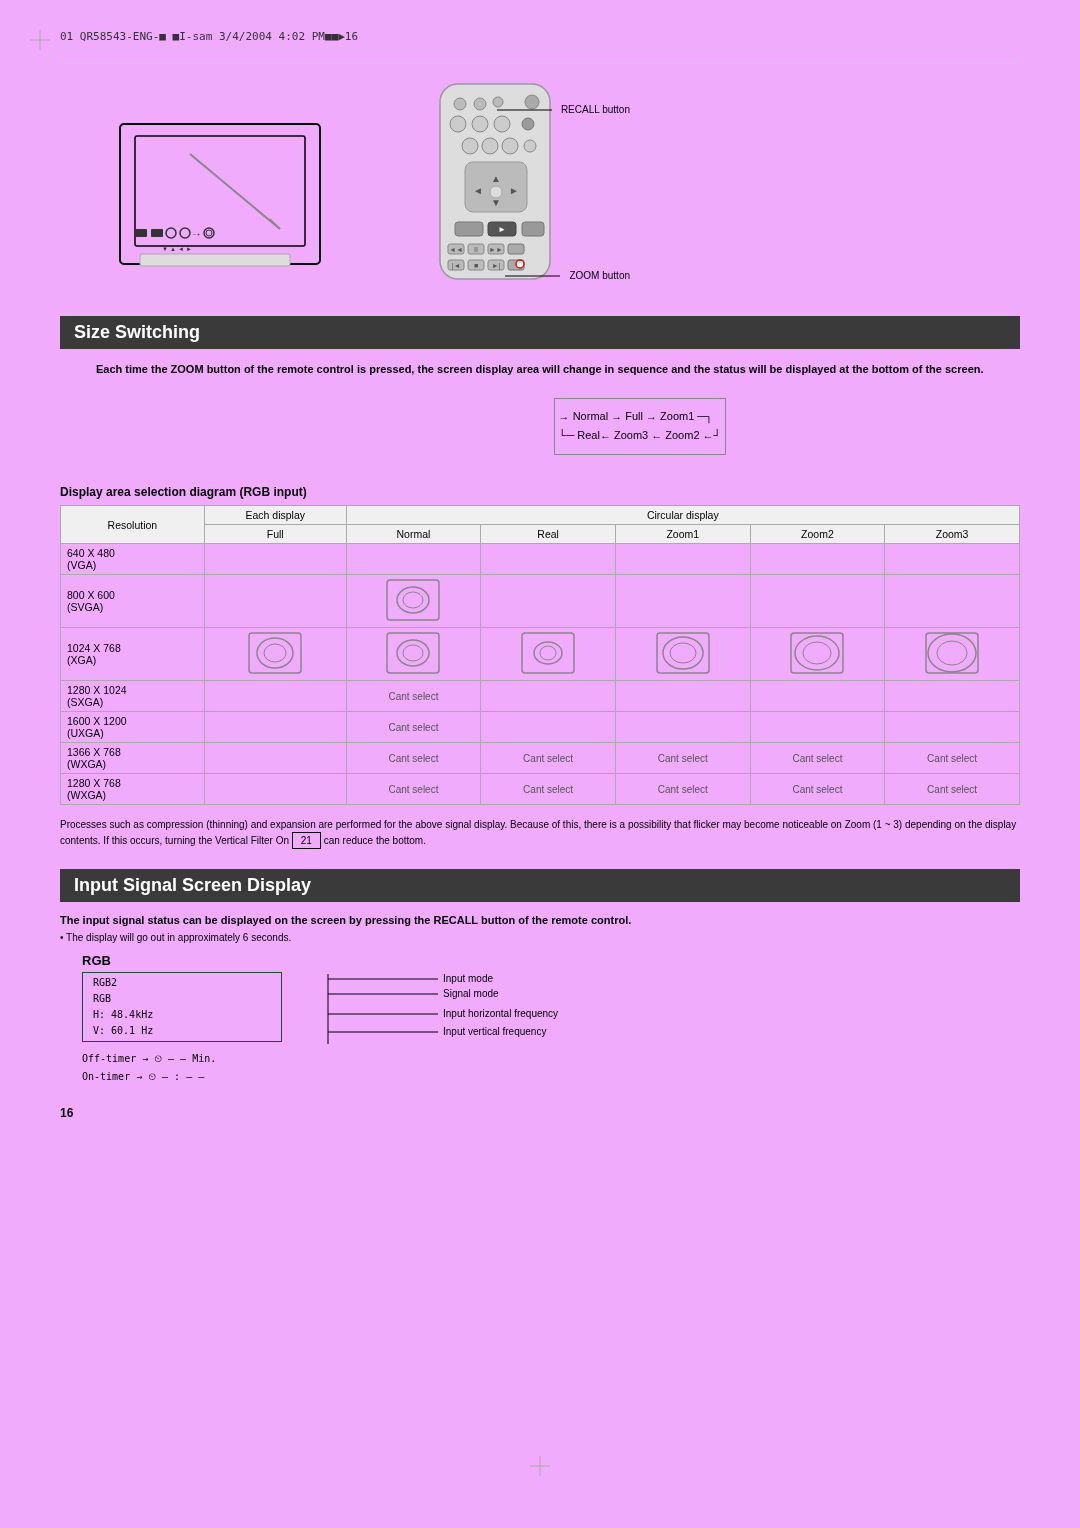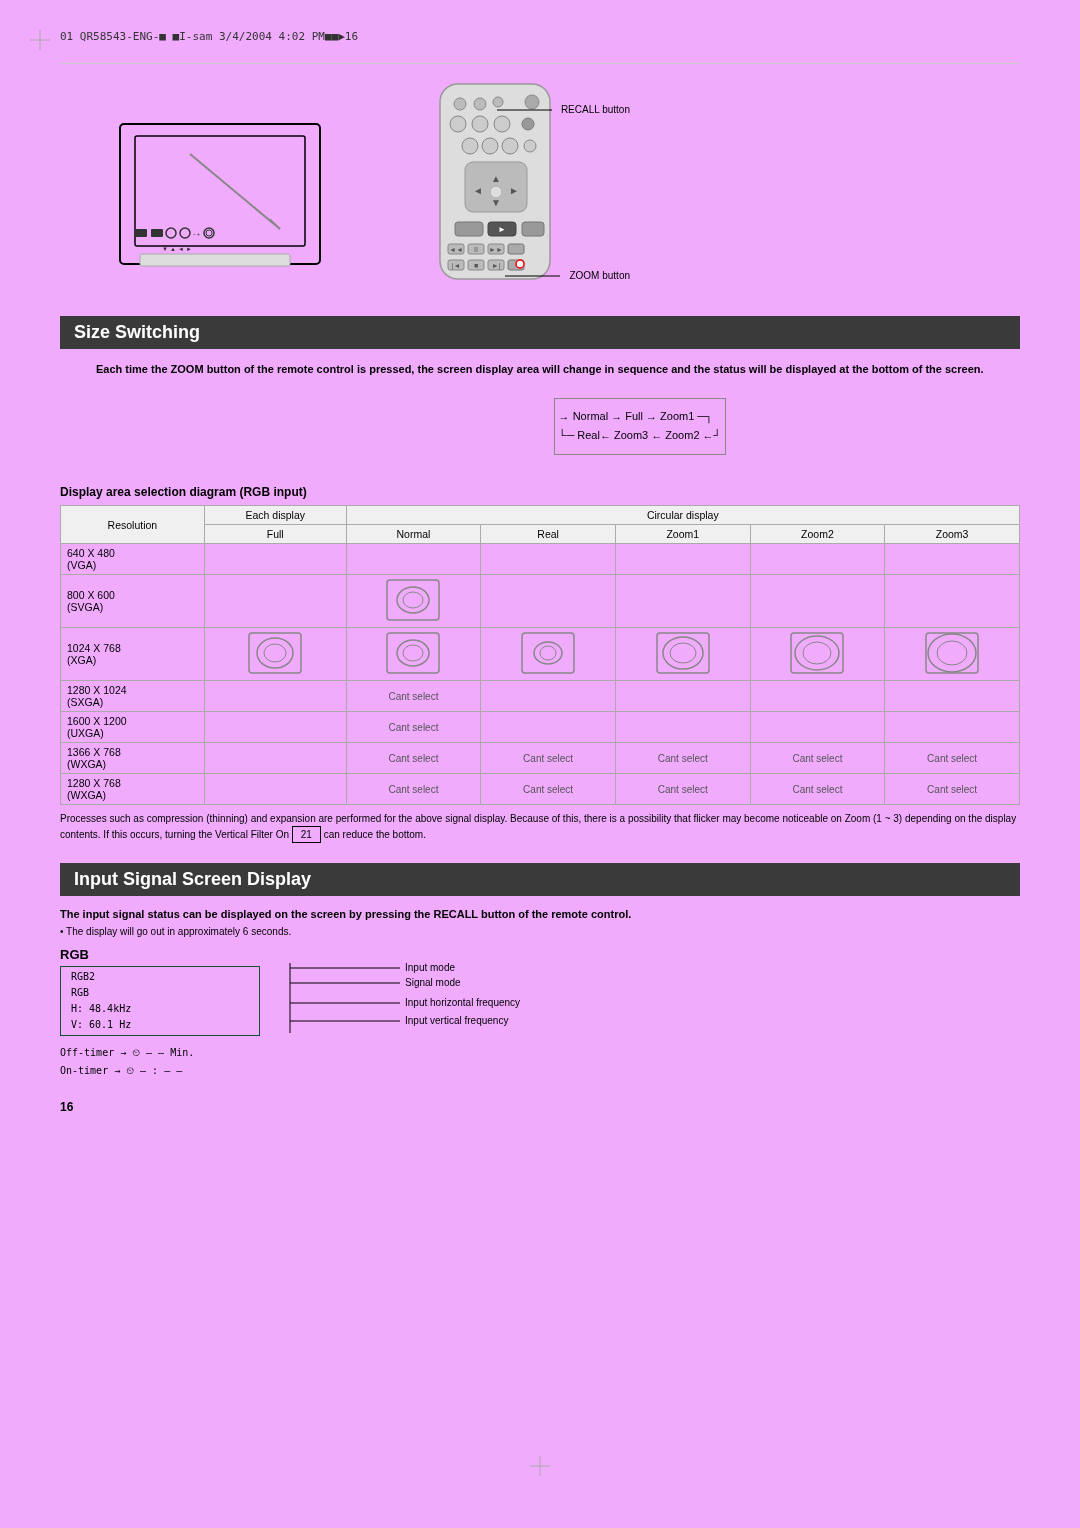--- a/index.html
+++ b/index.html
@@ -80,7 +80,7 @@
       width: 100%;
       border-collapse: collapse;
       font-size: 10.5px;
-      margin-bottom: 6px;
+      margin-bottom: 12px;
       padding-left: 36px;
     }
     .display-table th, .display-table td {

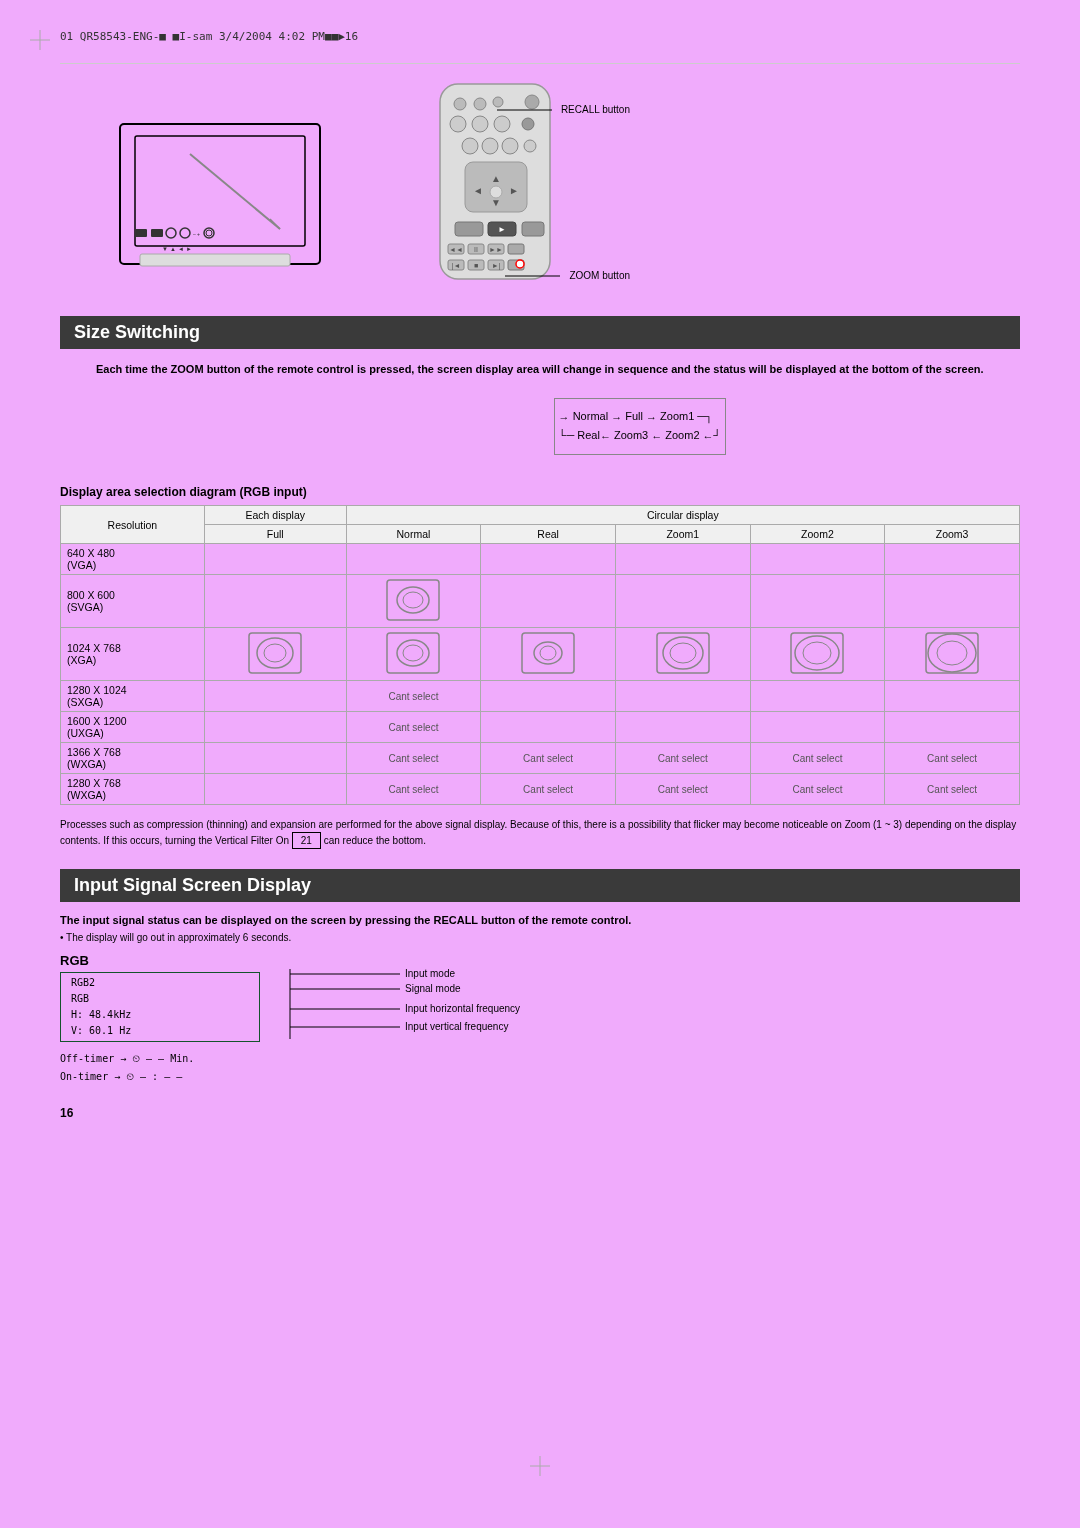--- a/index.html
+++ b/index.html
@@ -139,9 +139,10 @@
     }
     .signal-diagram {
       display: flex;
-      align-items: center;
-      gap: 0;
+      align-items: flex-end;
+      gap: 16px;
       margin-top: 10px;
+      margin-left: 22px;
     }
     .signal-left {
       width: 220px;

